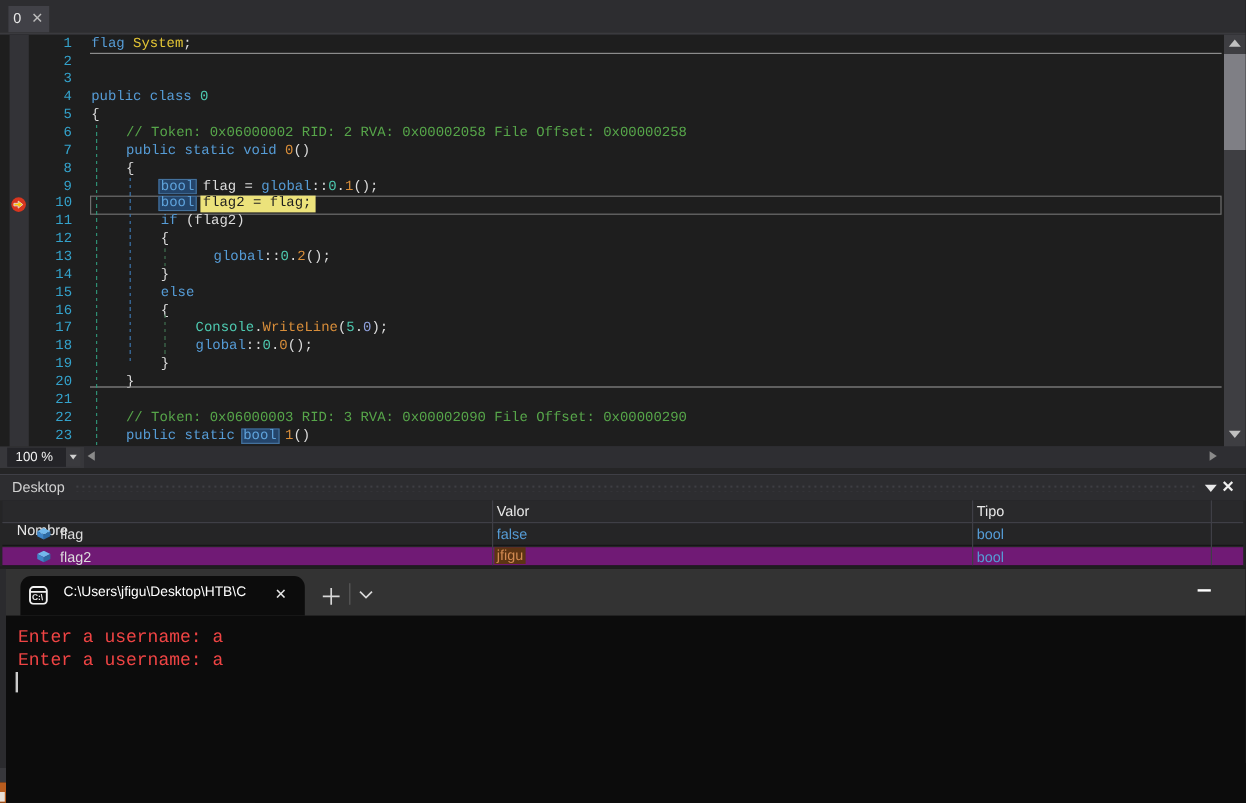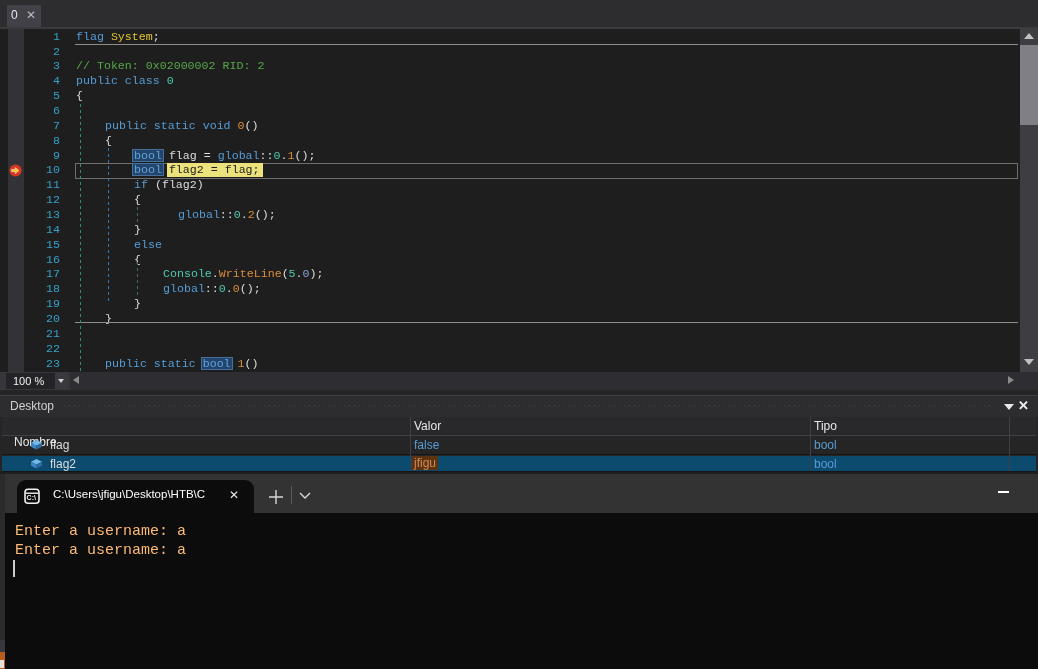--- a/index.html
+++ b/index.html
@@ -94,7 +94,6 @@
     <div class="ln abs" style="top:43.5px">2</div>
     <div class="cl abs" style="left:76px;top:43.5px"></div>
     <div class="ln abs" style="top:58.3px">3</div>
-    <div class="cl abs" style="left:76px;top:58.3px"><span class="c">// Token: 0x02000002 RID: 2</span></div>
     <div class="ln abs" style="top:73.2px">4</div>
     <div class="cl abs" style="left:76px;top:73.2px"><span class="k">public</span> <span class="k">class</span> <span class="t">0</span></div>
     <div class="ln abs" style="top:88.1px">5</div>

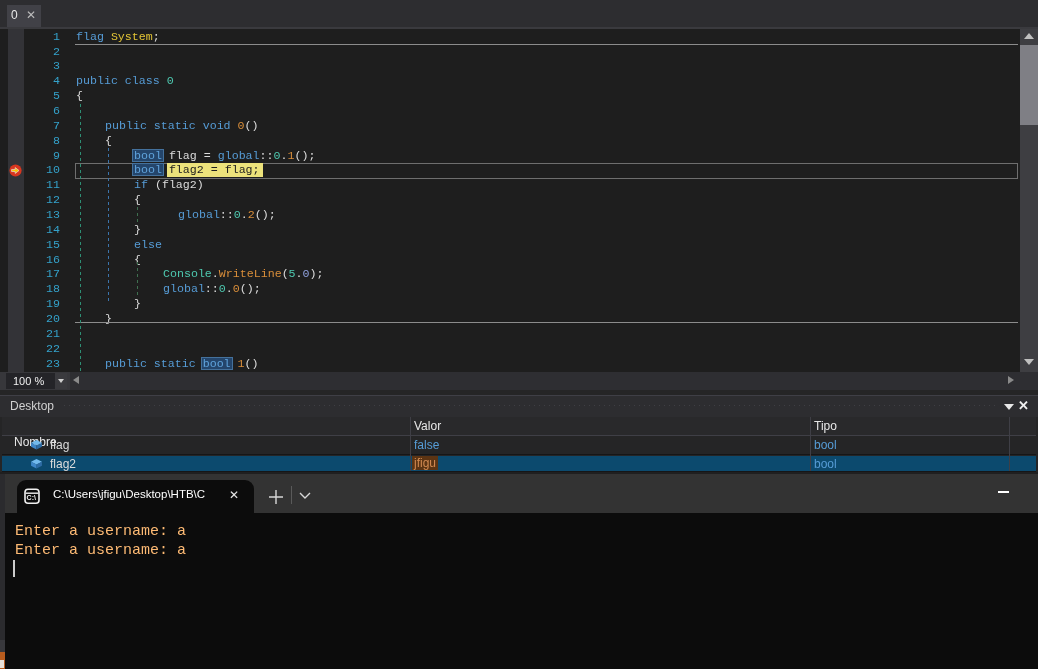--- a/index.html
+++ b/index.html
@@ -99,6 +99,7 @@
     <div class="ln abs" style="top:88.1px">5</div>
     <div class="cl abs" style="left:76px;top:88.1px">{</div>
     <div class="ln abs" style="top:102.9px">6</div>
+    <div class="cl abs" style="left:105px;top:102.9px"><span class="c">// Token: 0x06000002 RID: 2 RVA: 0x00002058 File Offset: 0x00000258</span></div>
     <div class="ln abs" style="top:117.8px">7</div>
     <div class="cl abs" style="left:105px;top:117.8px"><span class="k">public</span> <span class="k">static</span> <span class="k">void</span> <span class="m">0</span>()</div>
     <div class="ln abs" style="top:132.7px">8</div>

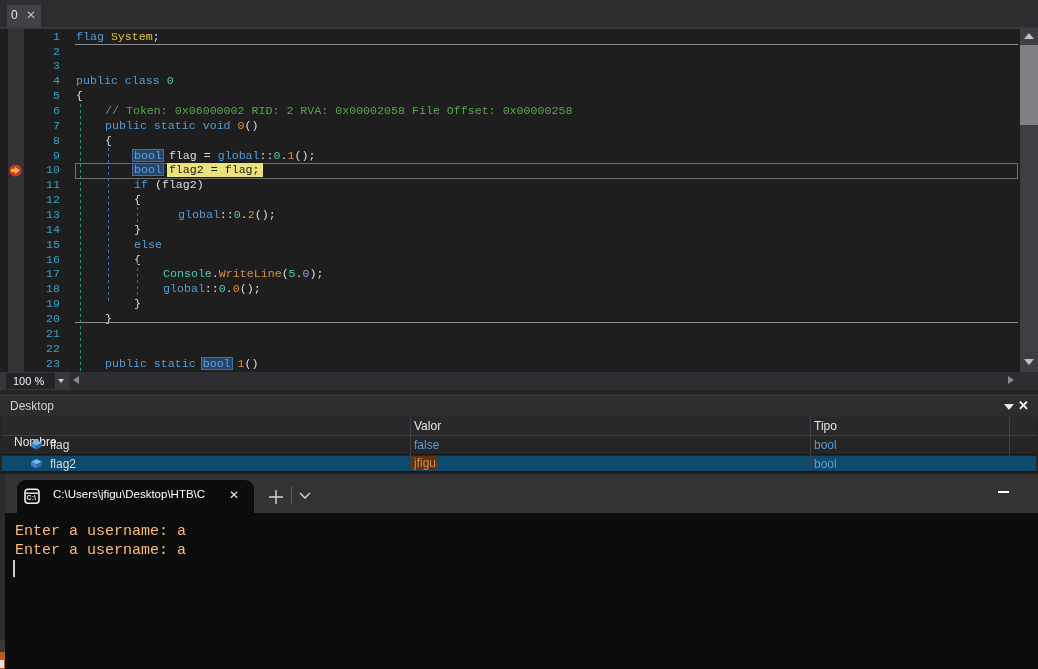--- a/index.html
+++ b/index.html
@@ -131,6 +131,7 @@
     <div class="ln abs" style="top:325.9px">21</div>
     <div class="cl abs" style="left:76px;top:325.9px"></div>
     <div class="ln abs" style="top:340.8px">22</div>
+    <div class="cl abs" style="left:105px;top:340.8px"><span class="c">// Token: 0x06000003 RID: 3 RVA: 0x00002090 File Offset: 0x00000290</span></div>
     <div class="ln abs" style="top:355.6px">23</div>
     <div class="cl abs" style="left:105px;top:355.6px"><span class="k">public</span> <span class="k">static</span> <span class="boolhl">bool</span> <span class="m">1</span>()</div>
     <div class="ln abs" style="top:370.5px">24</div>

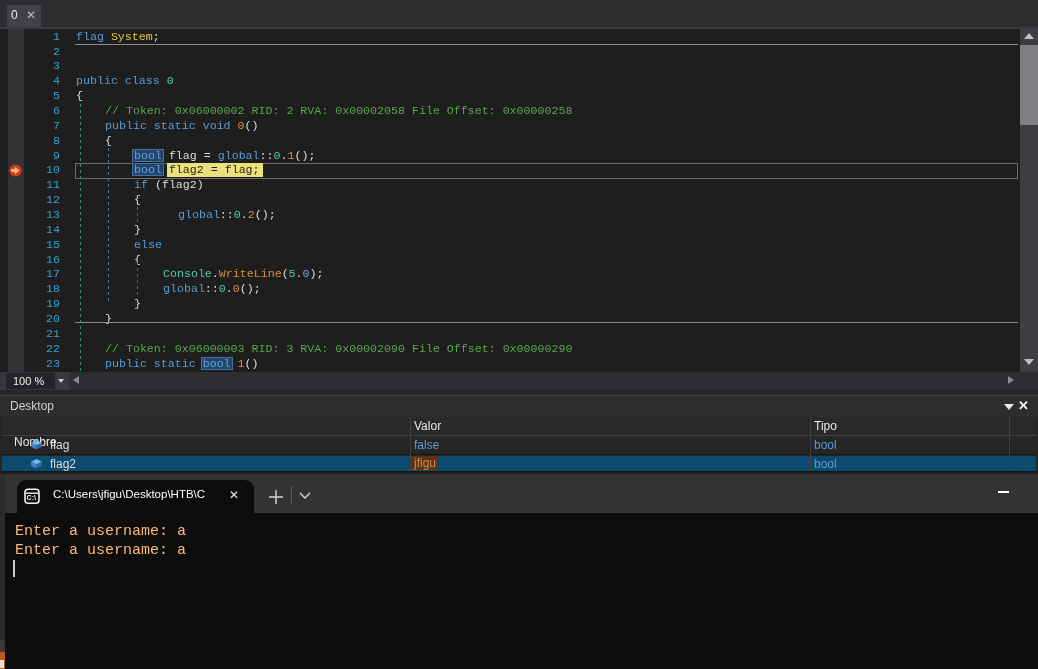--- a/index.html
+++ b/index.html
@@ -192,7 +192,7 @@
 <div class="abs" style="left:2px;top:454px;width:1034px;height:1px;background:#161617;"></div>
 <div class="abs" style="left:2px;top:471px;width:1034px;height:1px;background:#161617;"></div>
 <div class="abs" style="left:0;top:472px;width:1038px;height:2px;background:#1f1f20;"></div>
-<div class="lrow" style="top:456px;background:#0c4a6e;height:15px;">
+<div class="lrow" style="top:456px;background:#701a75;height:15px;">
   <svg class="diam" style="left:28px;top:3px;" width="13" height="11" viewBox="0 0 13 11">
       <polygon points="6.5,0 12.5,3 6.5,6 0.5,3" fill="#72b9ec"></polygon>
       <polygon points="0.5,3 6.5,6 6.5,10.5 0.5,7.5" fill="#3e86c8"></polygon>

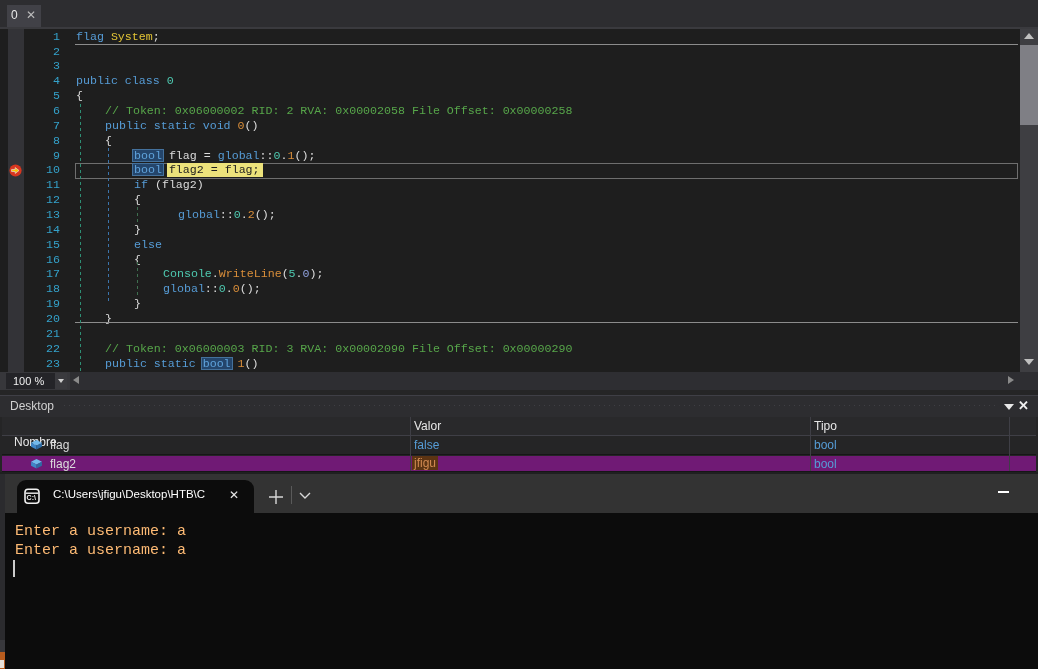--- a/index.html
+++ b/index.html
@@ -65,7 +65,7 @@
 #termtab .tx{position:absolute;left:212px;top:8px;color:#e8e8e8;font-size:12px;}
 #tsep{left:291px;top:486px;width:1px;height:18px;background:#5a5a5a;}
 #tmin{left:998px;top:491px;width:11px;height:2px;background:#ffffff;}
-.tline{position:absolute;left:15px;color:#fdba74;font-size:15px;
+.tline{position:absolute;left:15px;color:#ef4444;font-size:15px;
   font-family:"Liberation Mono",monospace;white-space:pre;}
 #cursor{left:12.5px;top:560px;width:2px;height:17px;background:#cccccc;}
 

